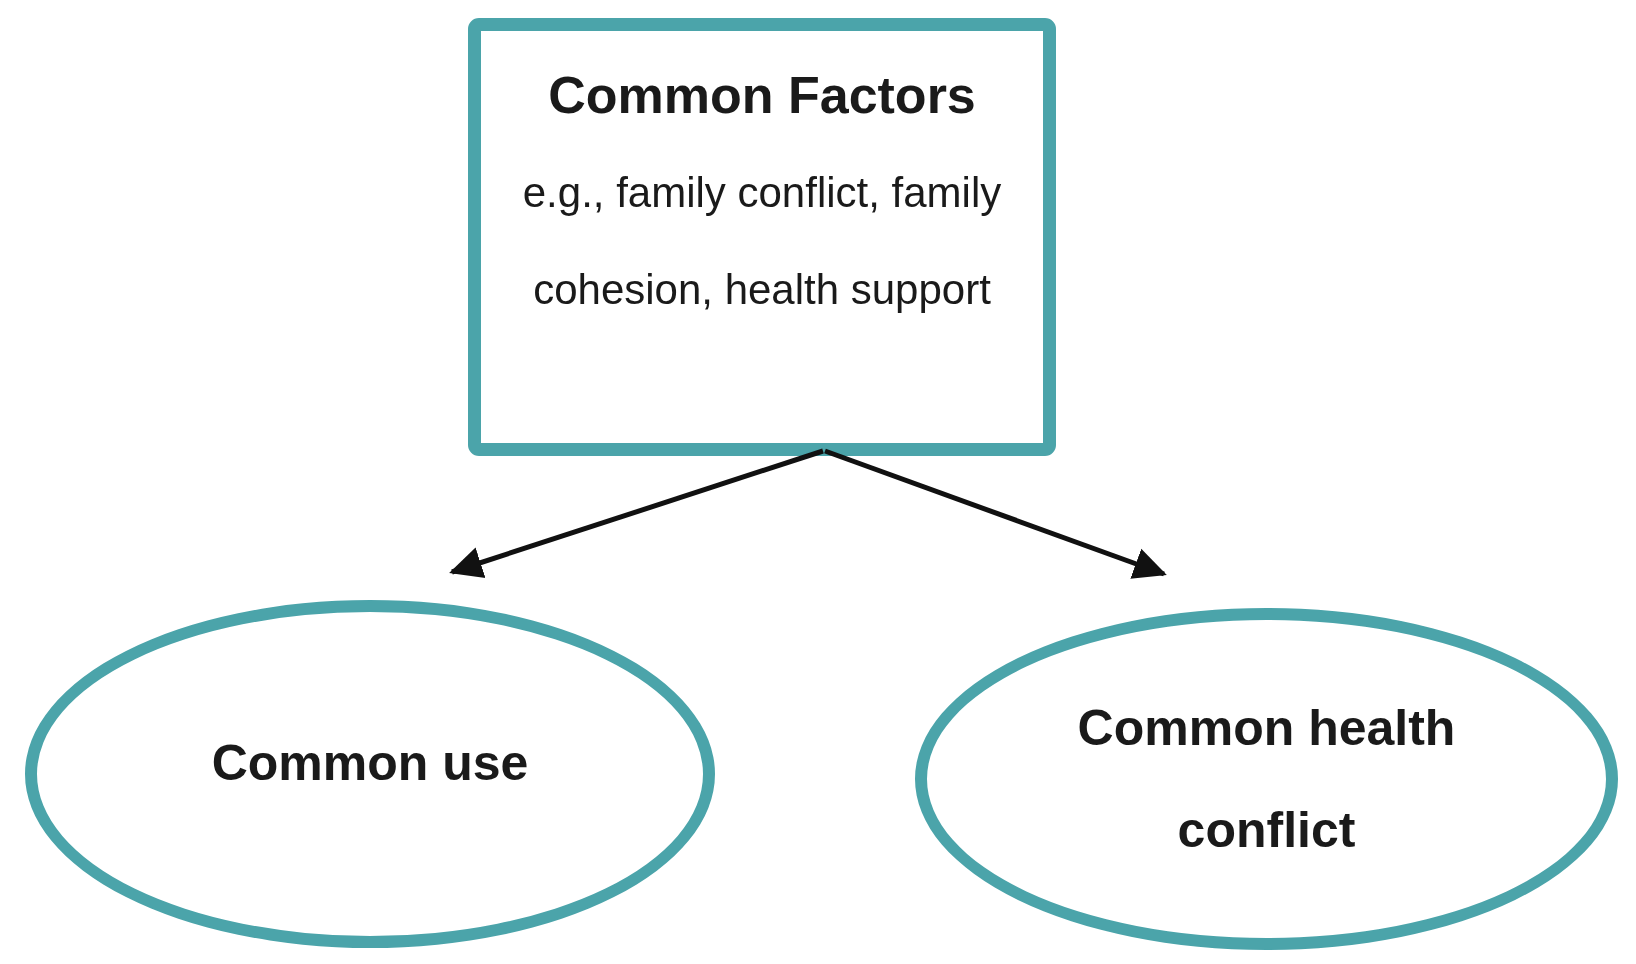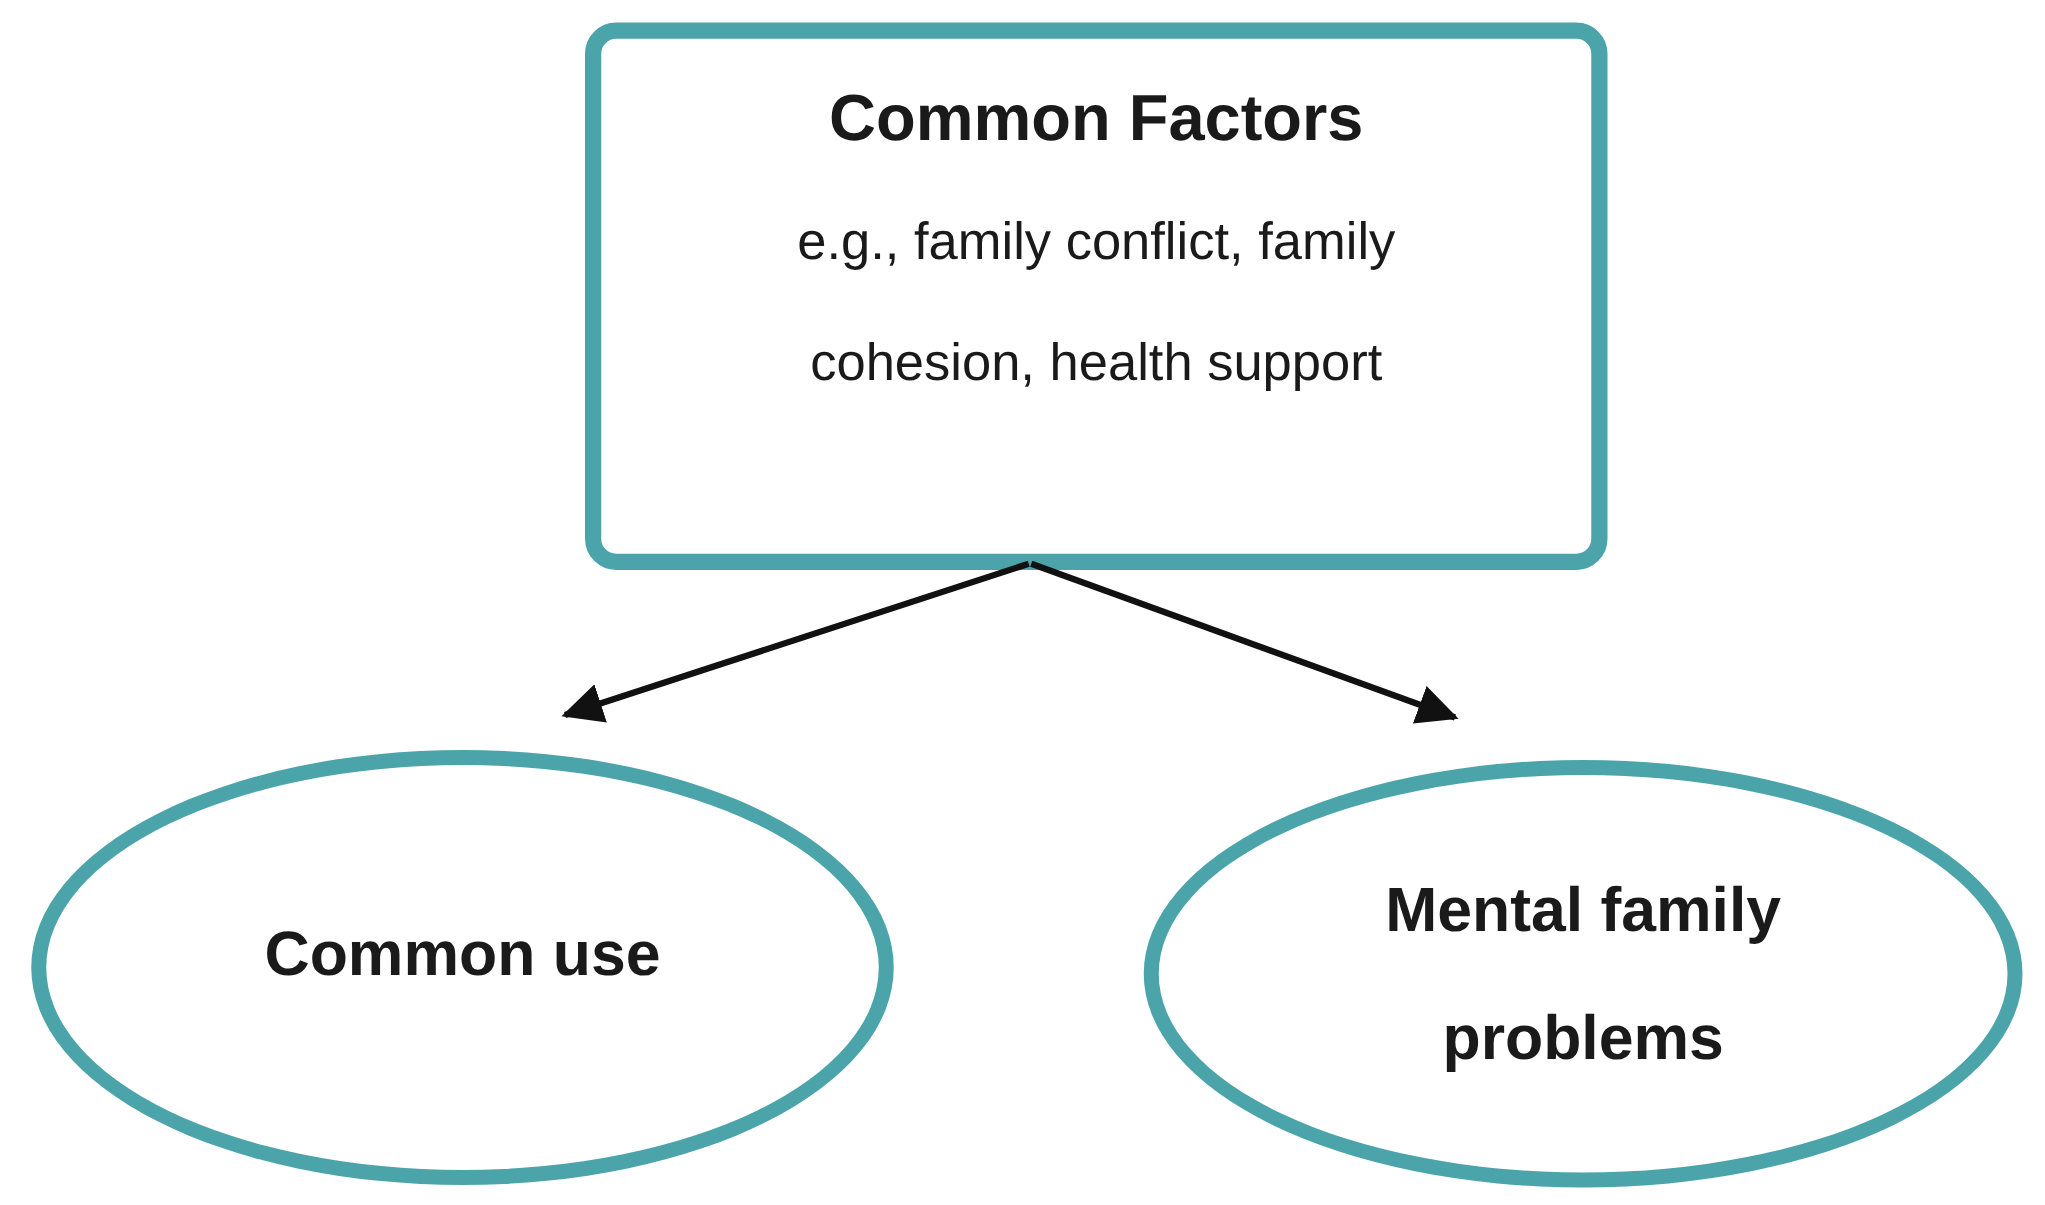--- a/index.html
+++ b/index.html
@@ -26,10 +26,10 @@
     position: absolute;
     left: 468px;
     top: 18px;
-    width: 818px;
+    width: 588px;
     height: 438px;
     border: 13px solid var(--accent);
-    border-radius: 25px;
+    border-radius: 11px;
     background: var(--bg);
   }
   .factor-box .box-title {

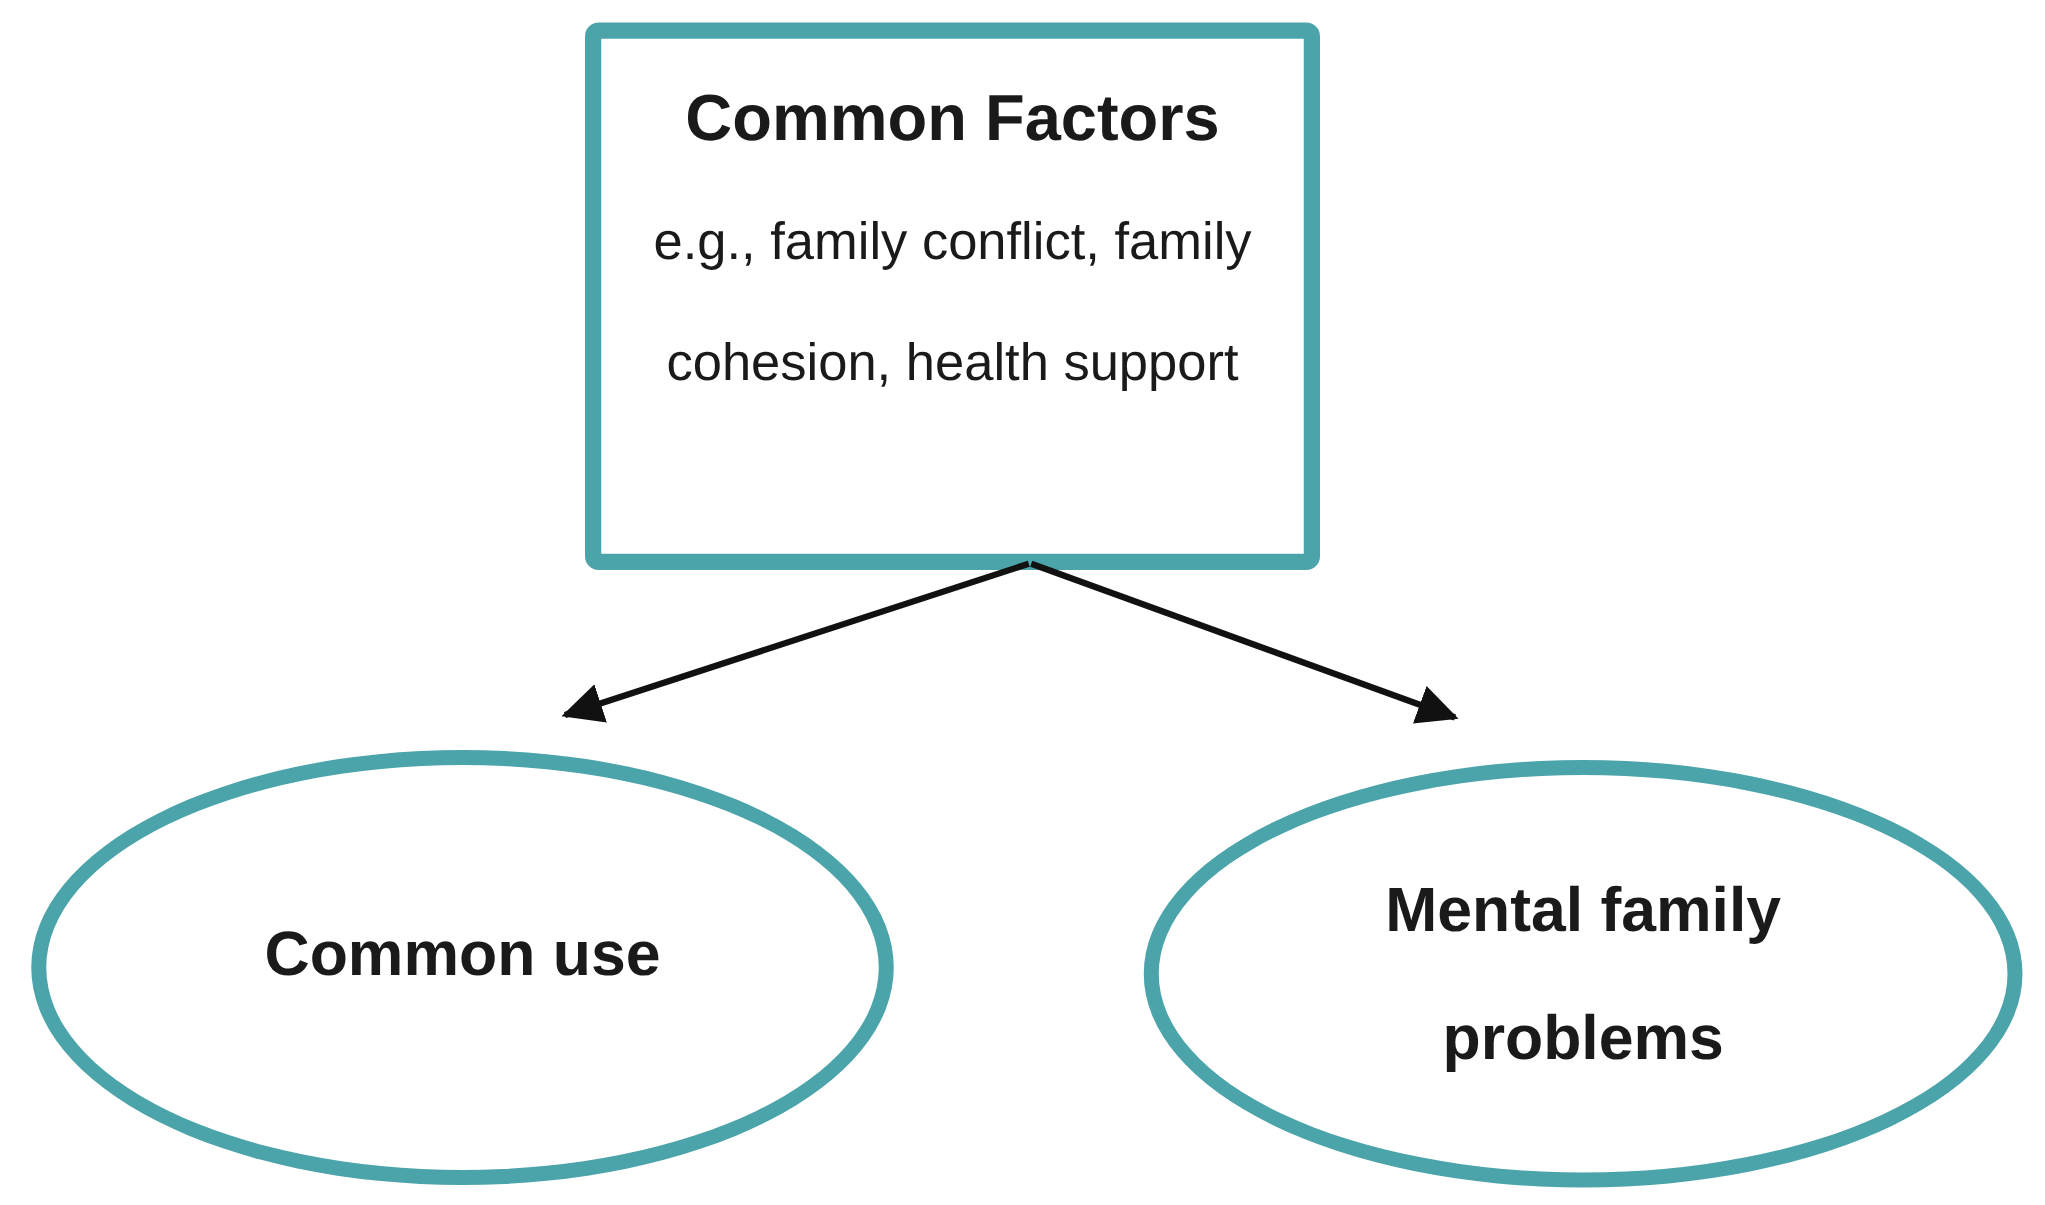--- a/index.html
+++ b/index.html
@@ -129,7 +129,7 @@
 
   <div class="node-ellipse mental">
     <div class="node-label">
-      <div>Mental family</div>
+      <div>Common health</div>
       <div>problems</div>
     </div>
   </div>

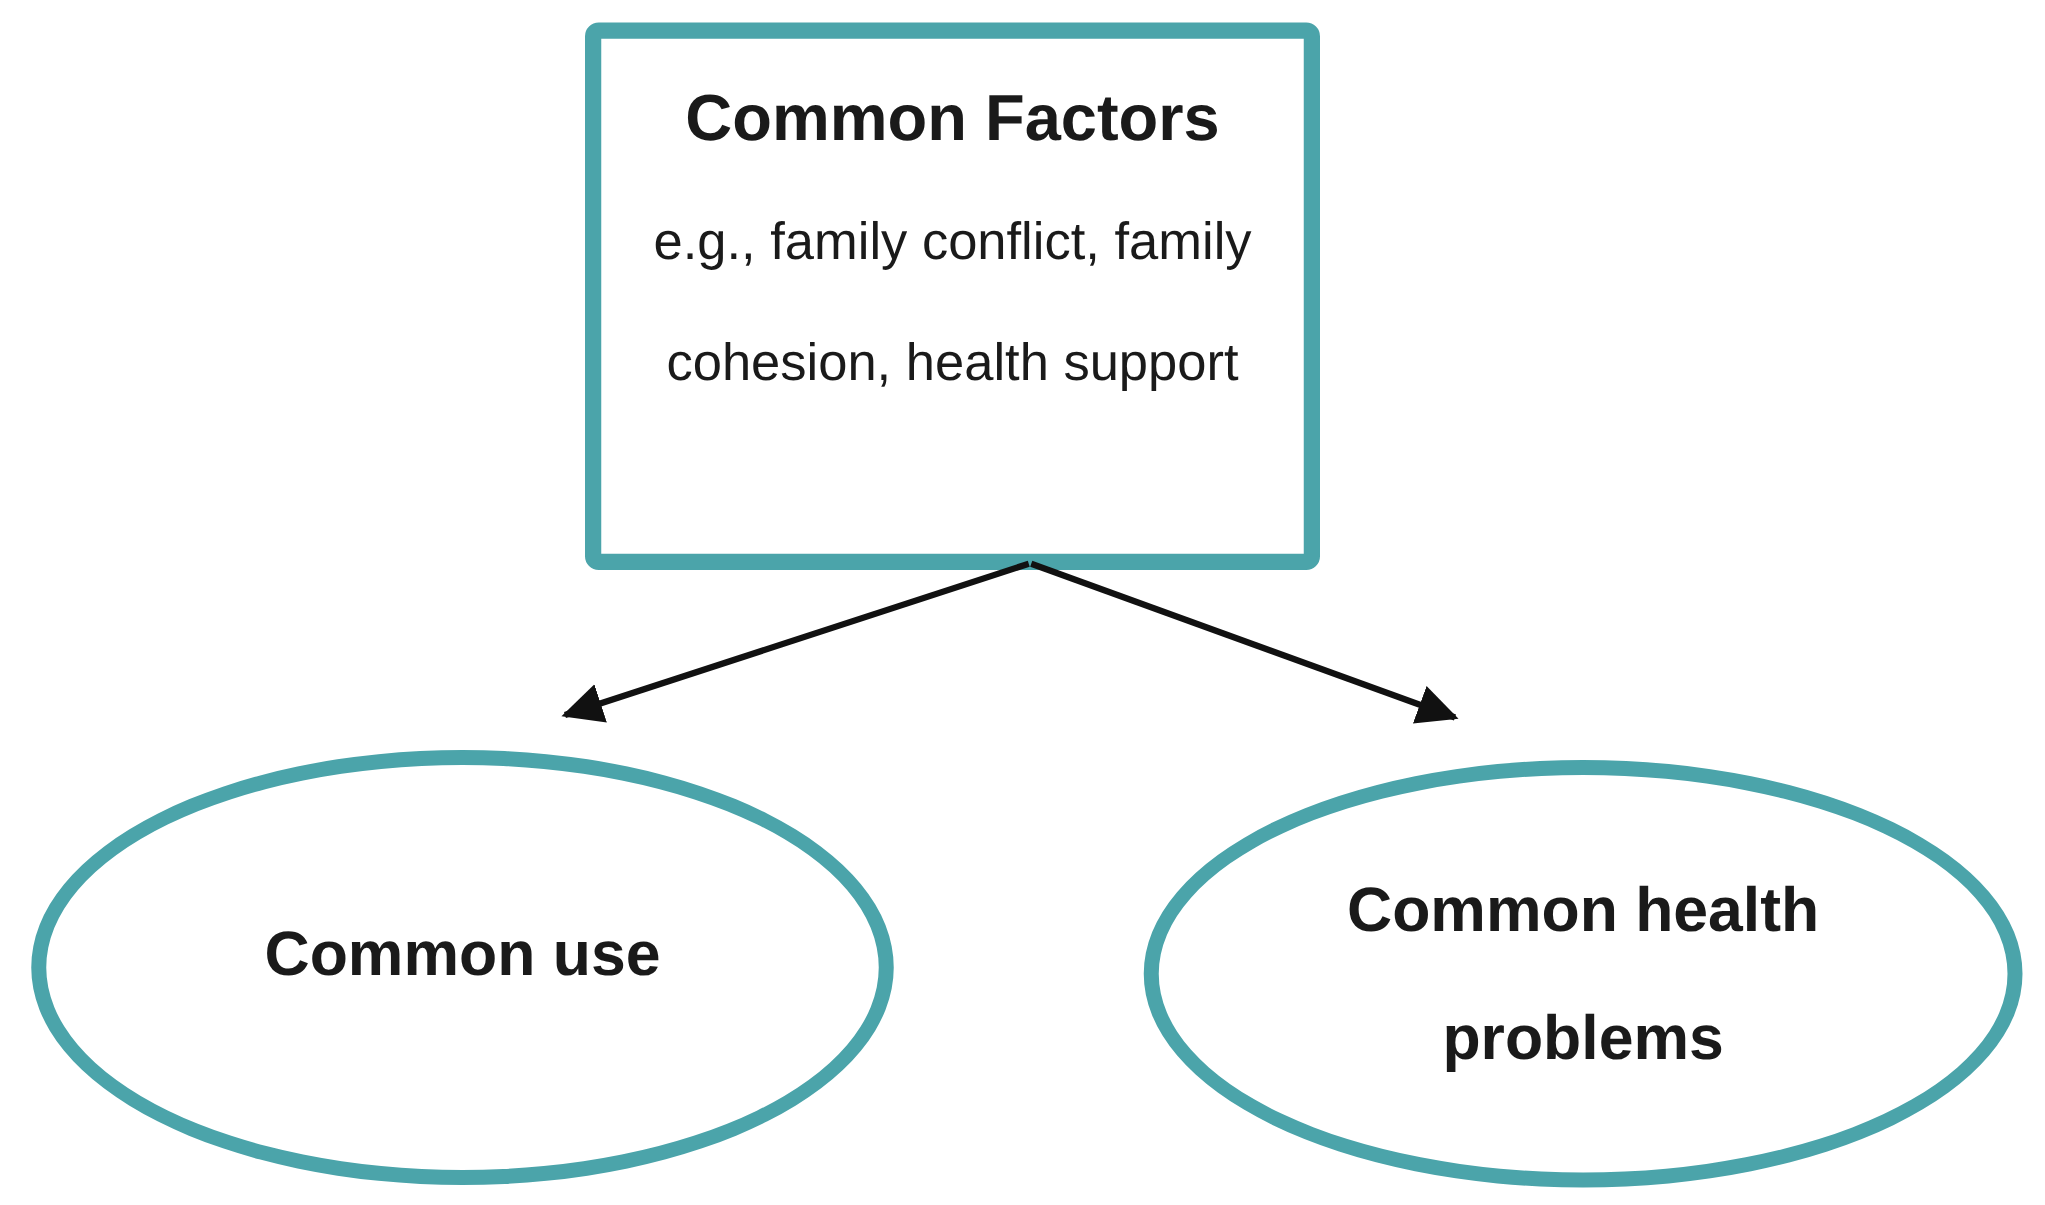--- a/index.html
+++ b/index.html
@@ -130,7 +130,7 @@
   <div class="node-ellipse mental">
     <div class="node-label">
       <div>Common health</div>
-      <div>problems</div>
+      <div>conflict</div>
     </div>
   </div>
 

